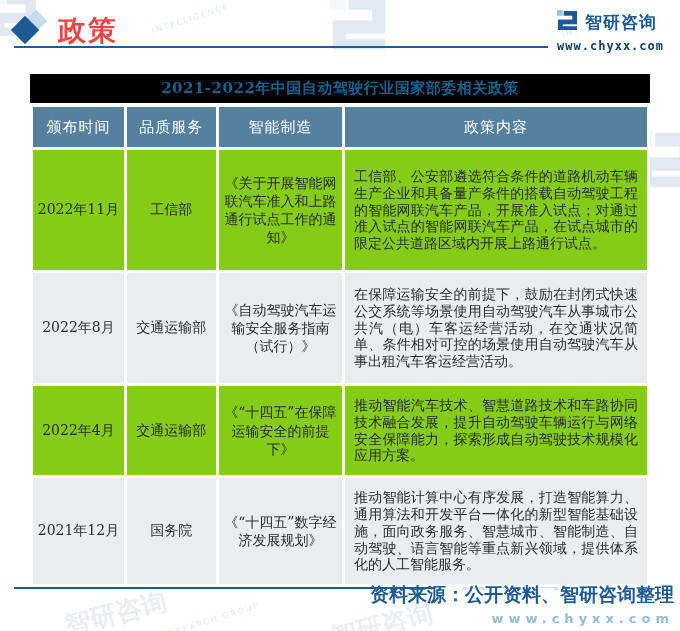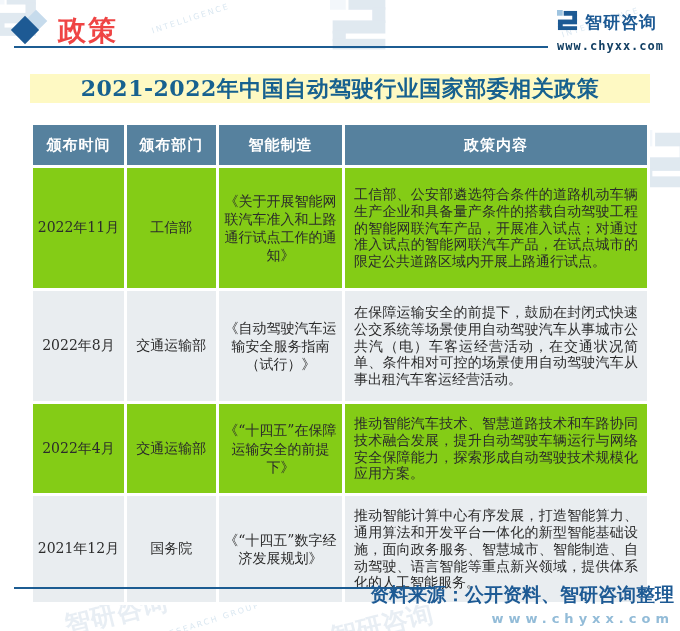--- a/index.html
+++ b/index.html
@@ -73,10 +73,10 @@
   .table-wrap { position:relative; margin:14px 30px 0 30px; width:620px; z-index:2; }
   .table-title {
     height:29px; line-height:29px; text-align:center;
-    background:#fef9c3; color:#17618f;
-    font-family:"DejaVu Serif","Liberation Serif",serif;
-    font-size:22px; font-weight:bold; letter-spacing:.5px;
-    margin-bottom:19px;
+    background:#000000; color:#17618f;
+    font-family:"DejaVu Serif","Liberation Serif",serif;
+    font-size:15px; font-weight:bold; letter-spacing:.5px;
+    margin-bottom:1px;
   }
   table.policy {
     width:620px; table-layout:fixed;

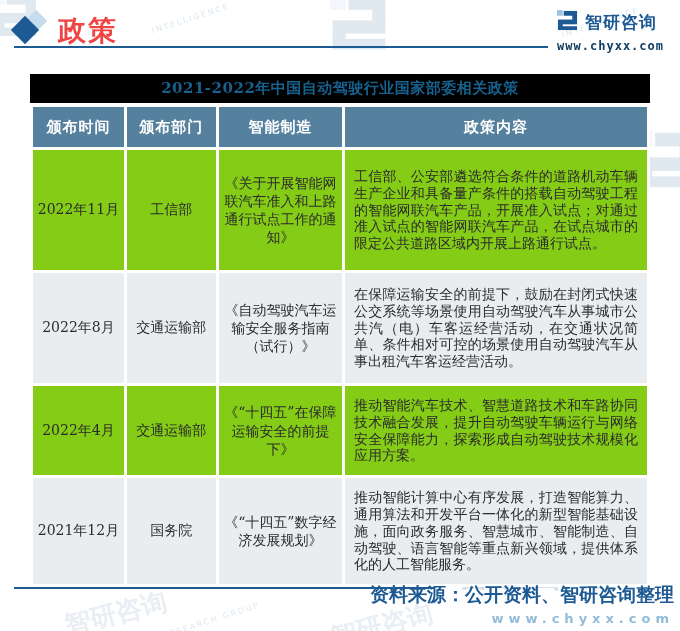--- a/index.html
+++ b/index.html
@@ -86,7 +86,7 @@
   }
   col.c1{width:90px} col.c2{width:88px} col.c3{width:122px} col.c4{width:299px}
   th {
-    background:#56819e; color:#ffffff; font-weight:bold;
+    background:#56819e; color:#ffffff; font-weight:normal;
     font-size:15px; height:40px; letter-spacing:1px;
   }
   td { font-size:14px; vertical-align:middle; }

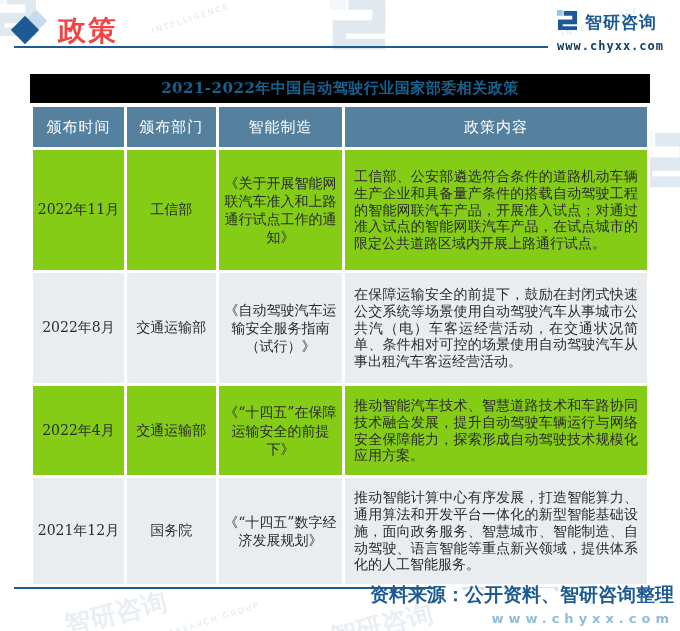--- a/index.html
+++ b/index.html
@@ -213,7 +213,7 @@
     <thead>
       <tr>
         <th>颁布时间</th>
-        <th>颁布部门</th>
+        <th>品质服务</th>
         <th>智能制造</th>
         <th>政策内容</th>
       </tr>

